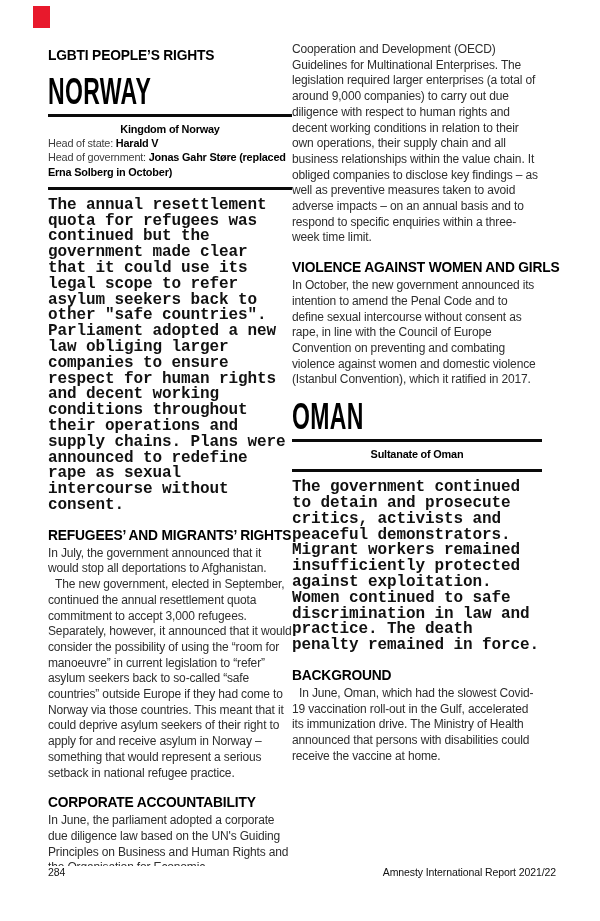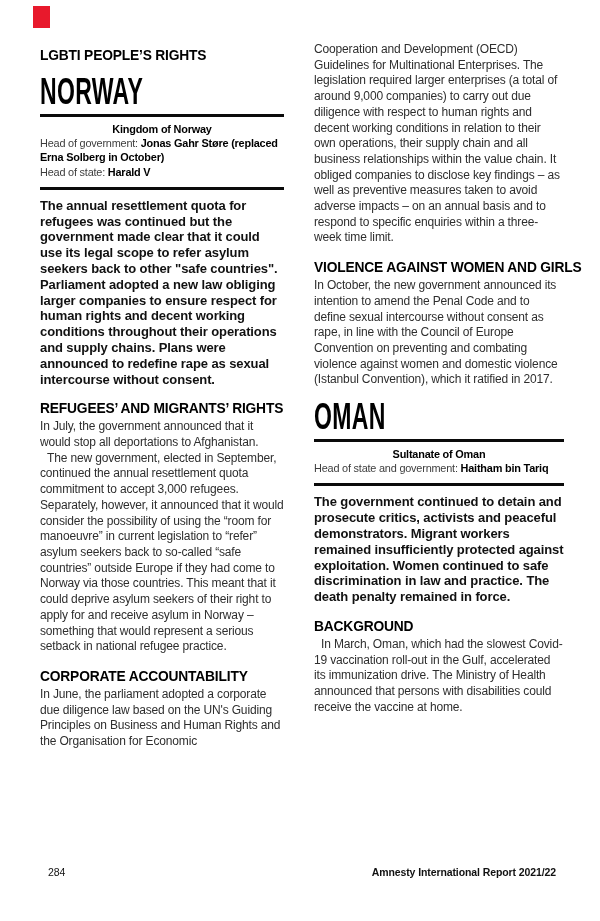--- a/index.html
+++ b/index.html
@@ -21,7 +21,7 @@
     background: #e8192c;
   }
   .col { position: absolute; }
-  .col-left  { left: 40px;  top: 46px; width: 244px; }
+  .col-left  { left: 48px;  top: 46px; width: 244px; }
   .col-right { left: 314px; top: 42px; width: 250px; }
 
   p.body {

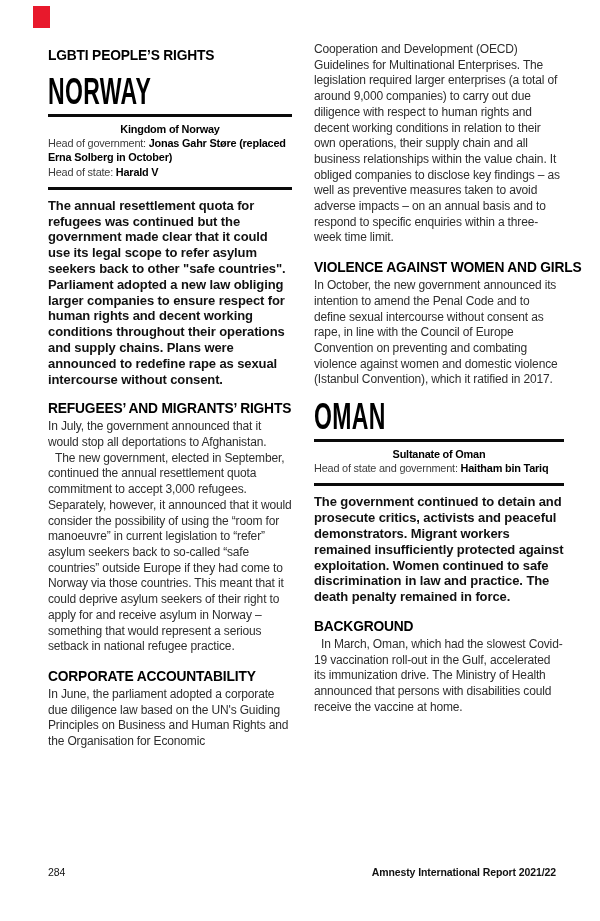--- a/index.html
+++ b/index.html
@@ -22,7 +22,7 @@
   }
   .col { position: absolute; }
   .col-left  { left: 48px;  top: 46px; width: 244px; }
-  .col-right { left: 314px; top: 42px; width: 250px; }
+  .col-right { left: 292px; top: 42px; width: 250px; }
 
   p.body {
     font-size: 12px;

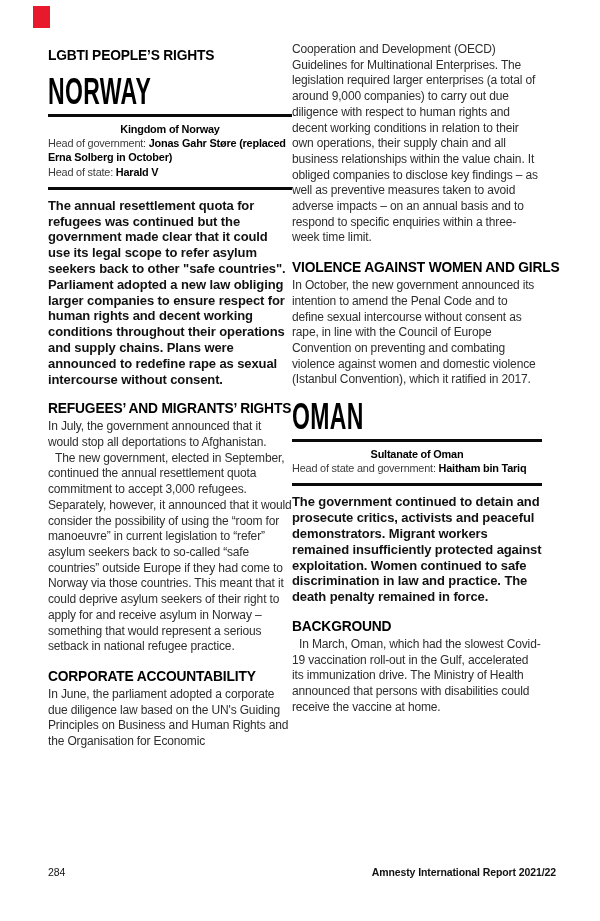--- a/index.html
+++ b/index.html
@@ -116,8 +116,8 @@
 
     <div class="country-info">
       <div class="bold">Kingdom of Norway</div>
+      <div><span class="label">Head of state: </span><span class="bold">Harald V</span></div>
       <div><span class="label">Head of government: </span><span class="bold">Jonas Gahr Støre (replaced Erna Solberg in October)</span></div>
-      <div><span class="label">Head of state: </span><span class="bold">Harald V</span></div>
     </div>
 
     <div class="rule"></div>

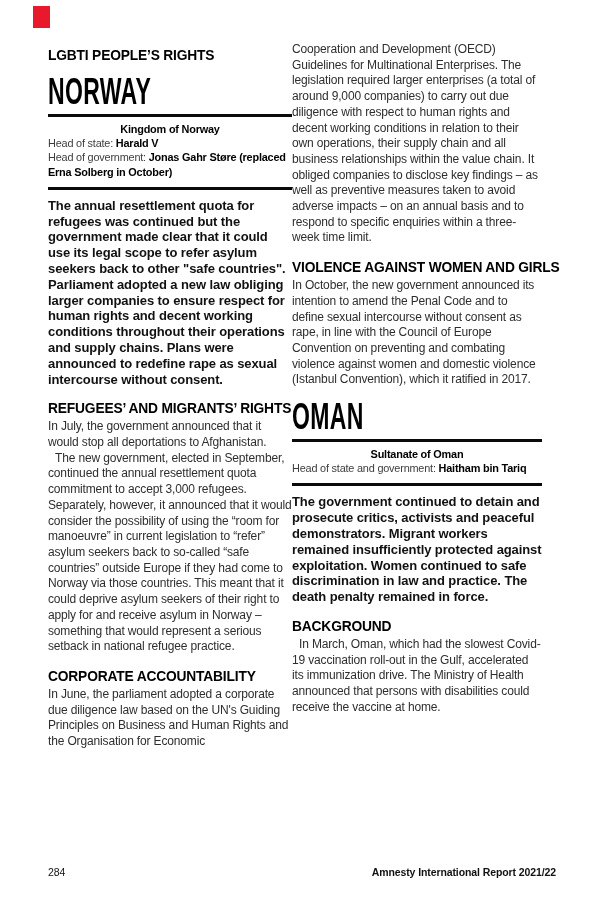--- a/index.html
+++ b/index.html
@@ -77,11 +77,12 @@
 
   p.summary {
     font-weight: bold;
-    font-size: 13px;
+    font-size: 16px;
     line-height: 15.8px;
     letter-spacing: -0.1px;
     margin: 8px 0 0 0;
     color: #111;
+    font-family: Liberation Mono, monospace;
   }
 
   .footer {

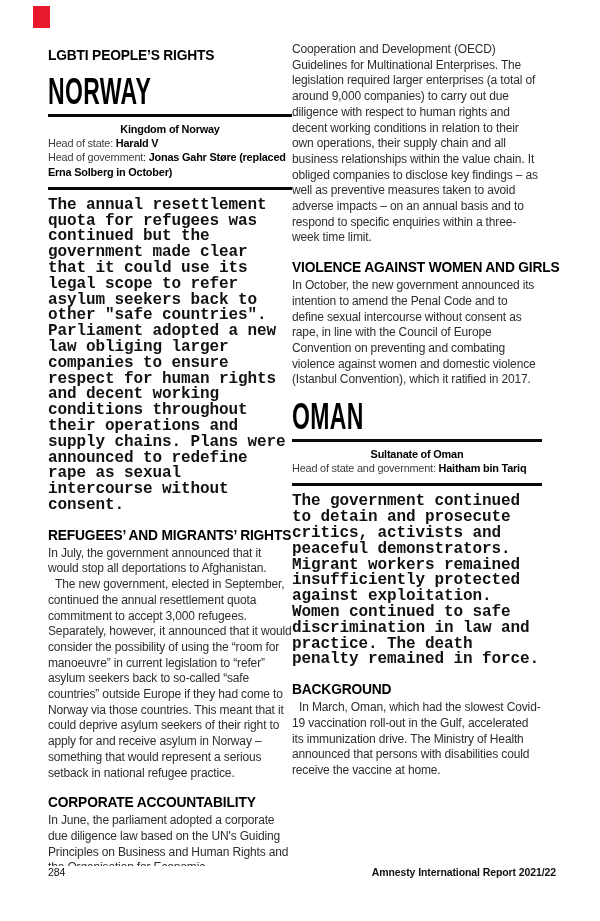--- a/index.html
+++ b/index.html
@@ -147,7 +147,6 @@
 
     <div class="country-info">
       <div class="bold">Sultanate of Oman</div>
-      <div class="nowrap"><span class="label">Head of state and government: </span><span class="bold">Haitham bin Tariq</span></div>
     </div>
 
     <div class="rule"></div>

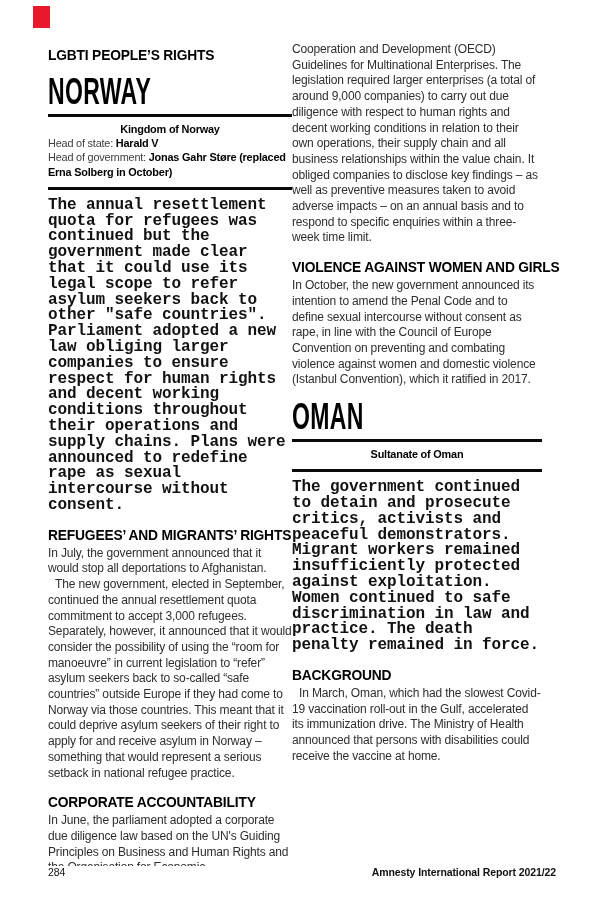--- a/index.html
+++ b/index.html
@@ -154,7 +154,7 @@
     <p class="summary">The government continued to detain and prosecute critics, activists and peaceful demonstrators. Migrant workers remained insufficiently protected against exploitation. Women continued to safe discrimination in law and practice. The death penalty remained in force.</p>
 
     <div class="sec-heading">BACKGROUND</div>
-    <p class="body indent">In March, Oman, which had the slowest Covid-19 vaccination roll-out in the Gulf, accelerated its immunization drive. The Ministry of Health announced that persons with disabilities could receive the vaccine at home.</p>
+    <p class="body indent">In June, Oman, which had the slowest Covid-19 vaccination roll-out in the Gulf, accelerated its immunization drive. The Ministry of Health announced that persons with disabilities could receive the vaccine at home.</p>
 
   </div>
 

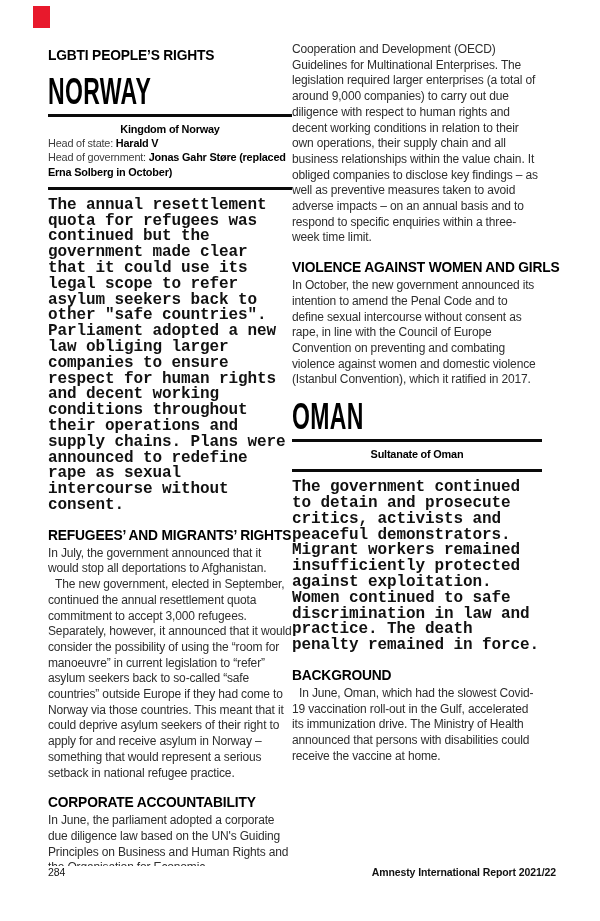--- a/index.html
+++ b/index.html
@@ -98,7 +98,7 @@
     color: #111;
     background: #fff;
   }
-  .footer .report-title { font-weight: bold; }
+  .footer .report-title { font-weight: normal; }
 </style>
 </head>
 <body>

